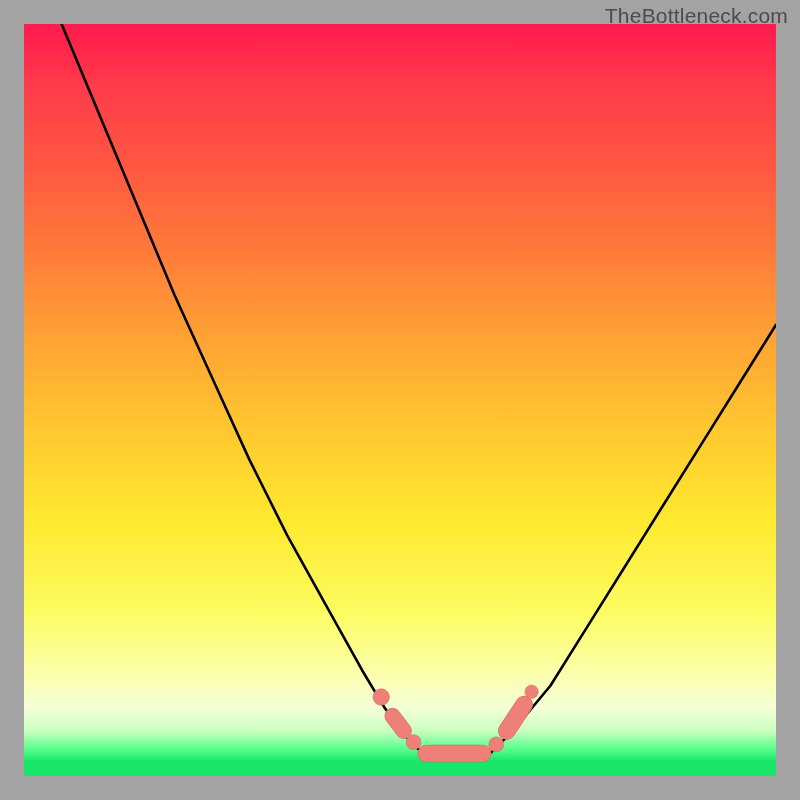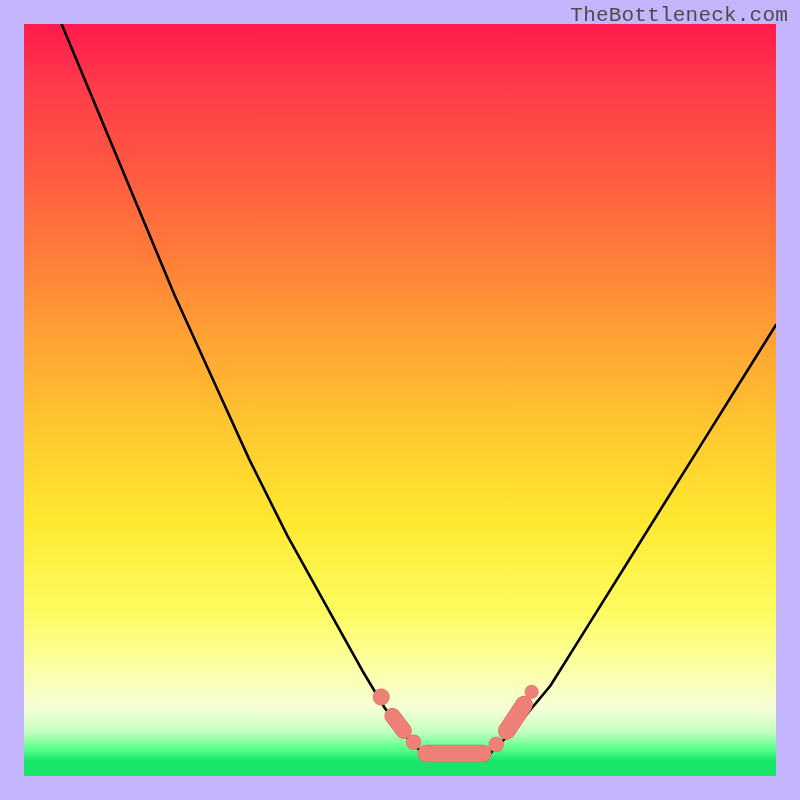--- a/index.html
+++ b/index.html
@@ -15,8 +15,7 @@
     position: relative;
     width: 800px;
     height: 800px;
-    background: #c4b5fd;
-    font-family: Liberation Mono, monospace;
+    background: #a3a3a3;
   }
   .plot-area {
     position: absolute;

